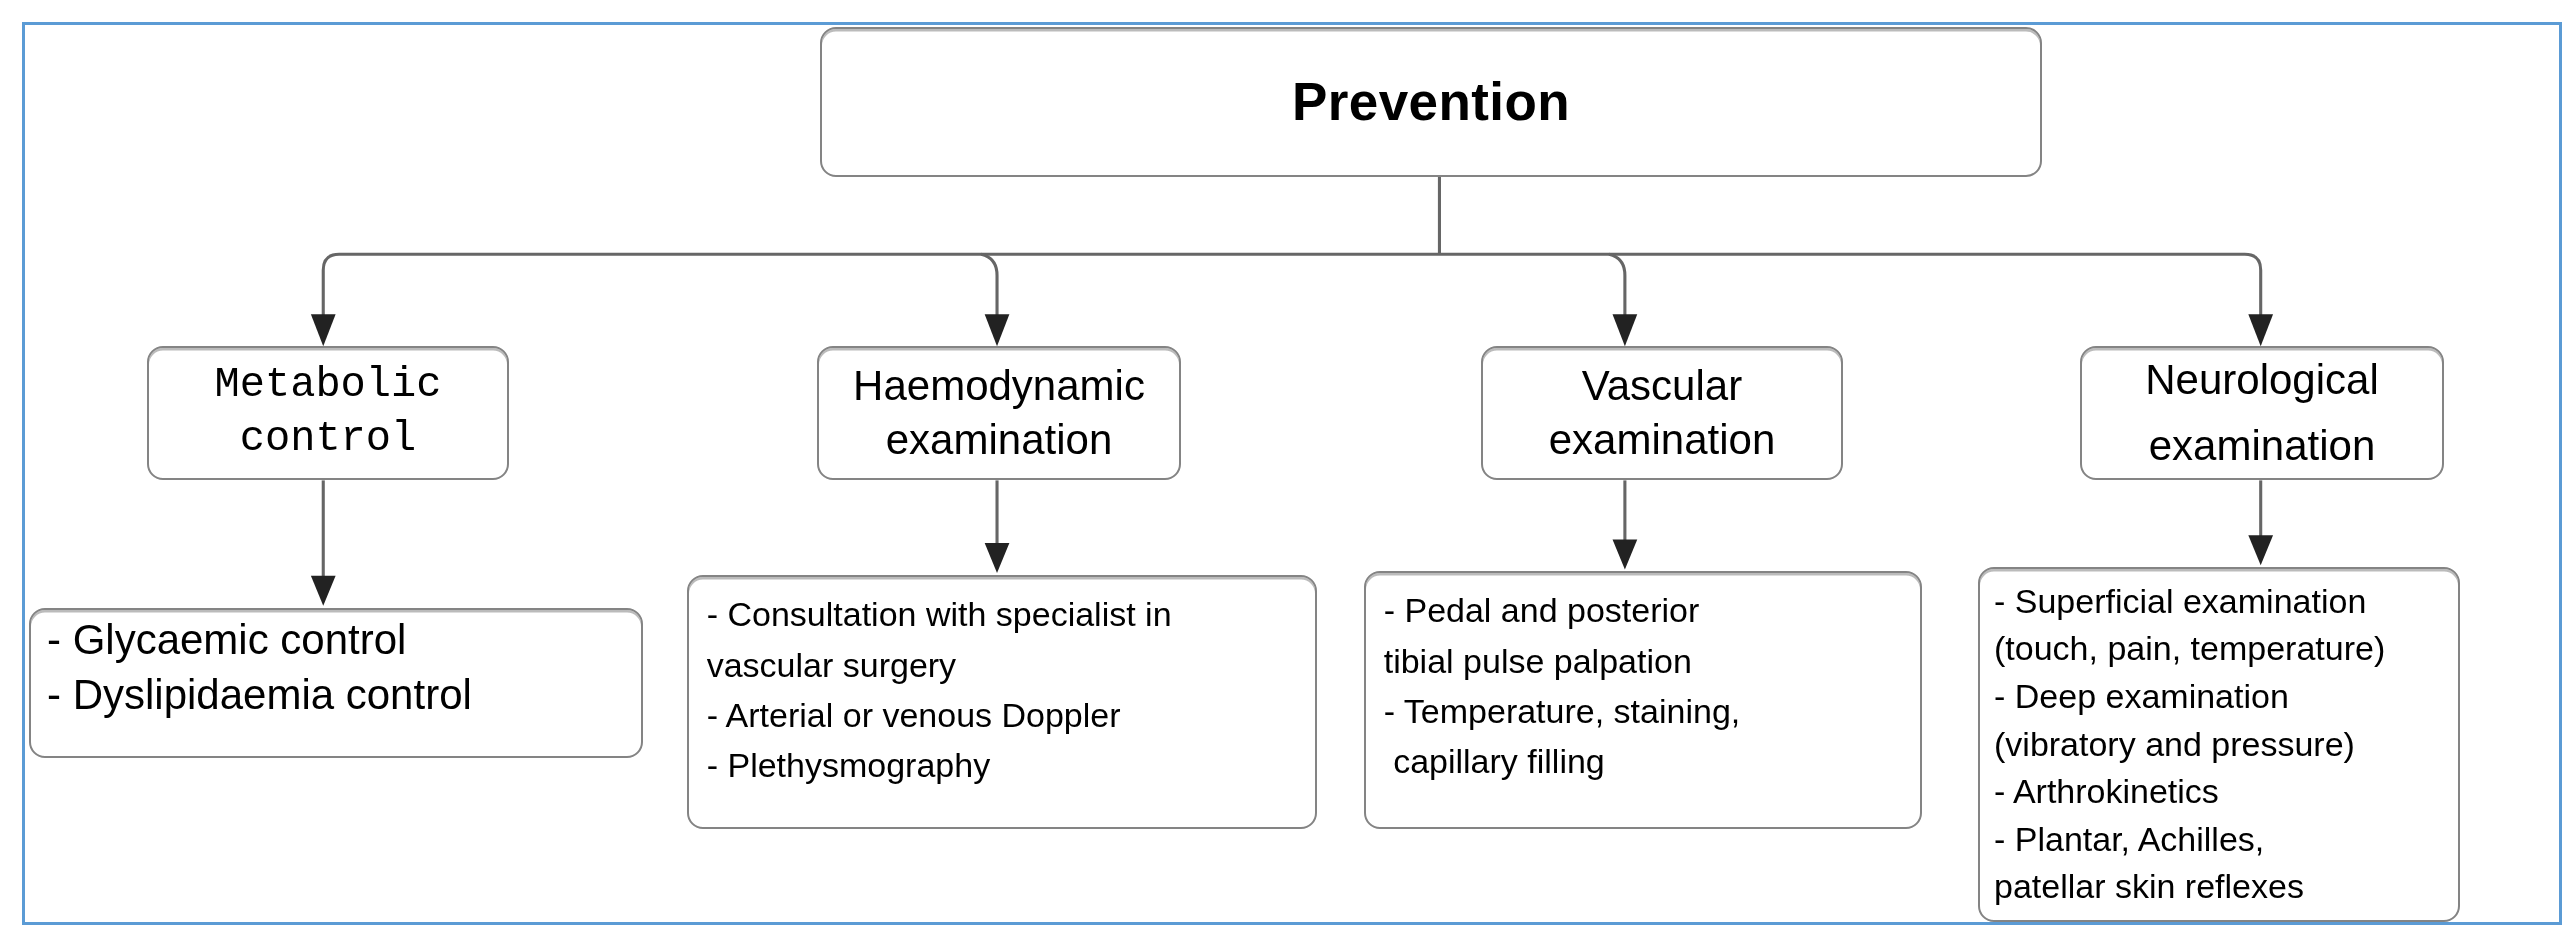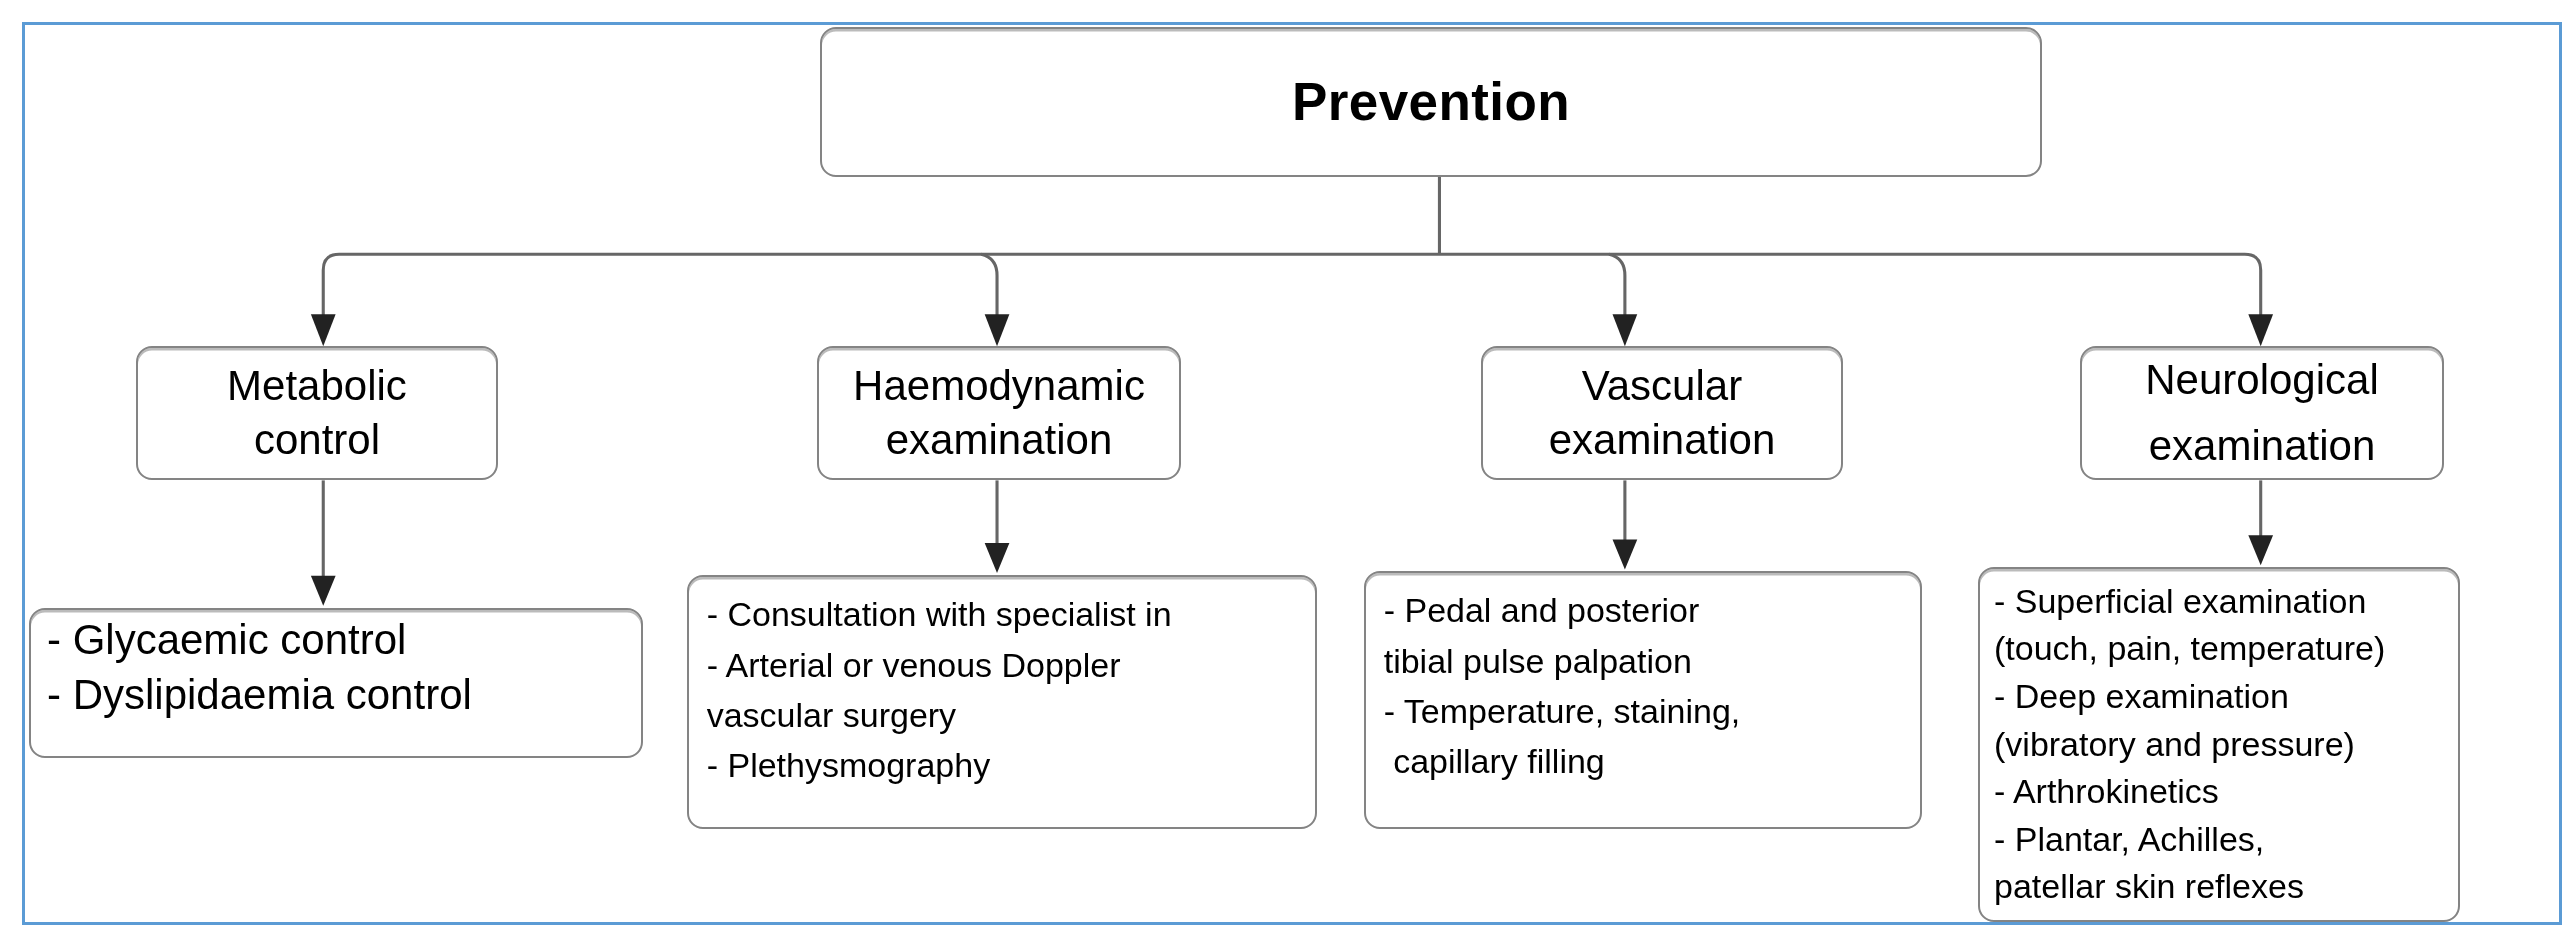--- a/index.html
+++ b/index.html
@@ -57,7 +57,7 @@
     font-size: 42px;
     line-height: 1.28;
   }
-  #title-box-1 { left: 136px;  width: 362px; }
+  #title-box-1 { left: 147px;  width: 362px; font-family: Liberation Mono, monospace; }
   #title-box-2 { left: 817px;  width: 364px; }
   #title-box-3 { left: 1481px; width: 362px; }
   #title-box-4 { left: 2080px; width: 364px; gap: 12px; }

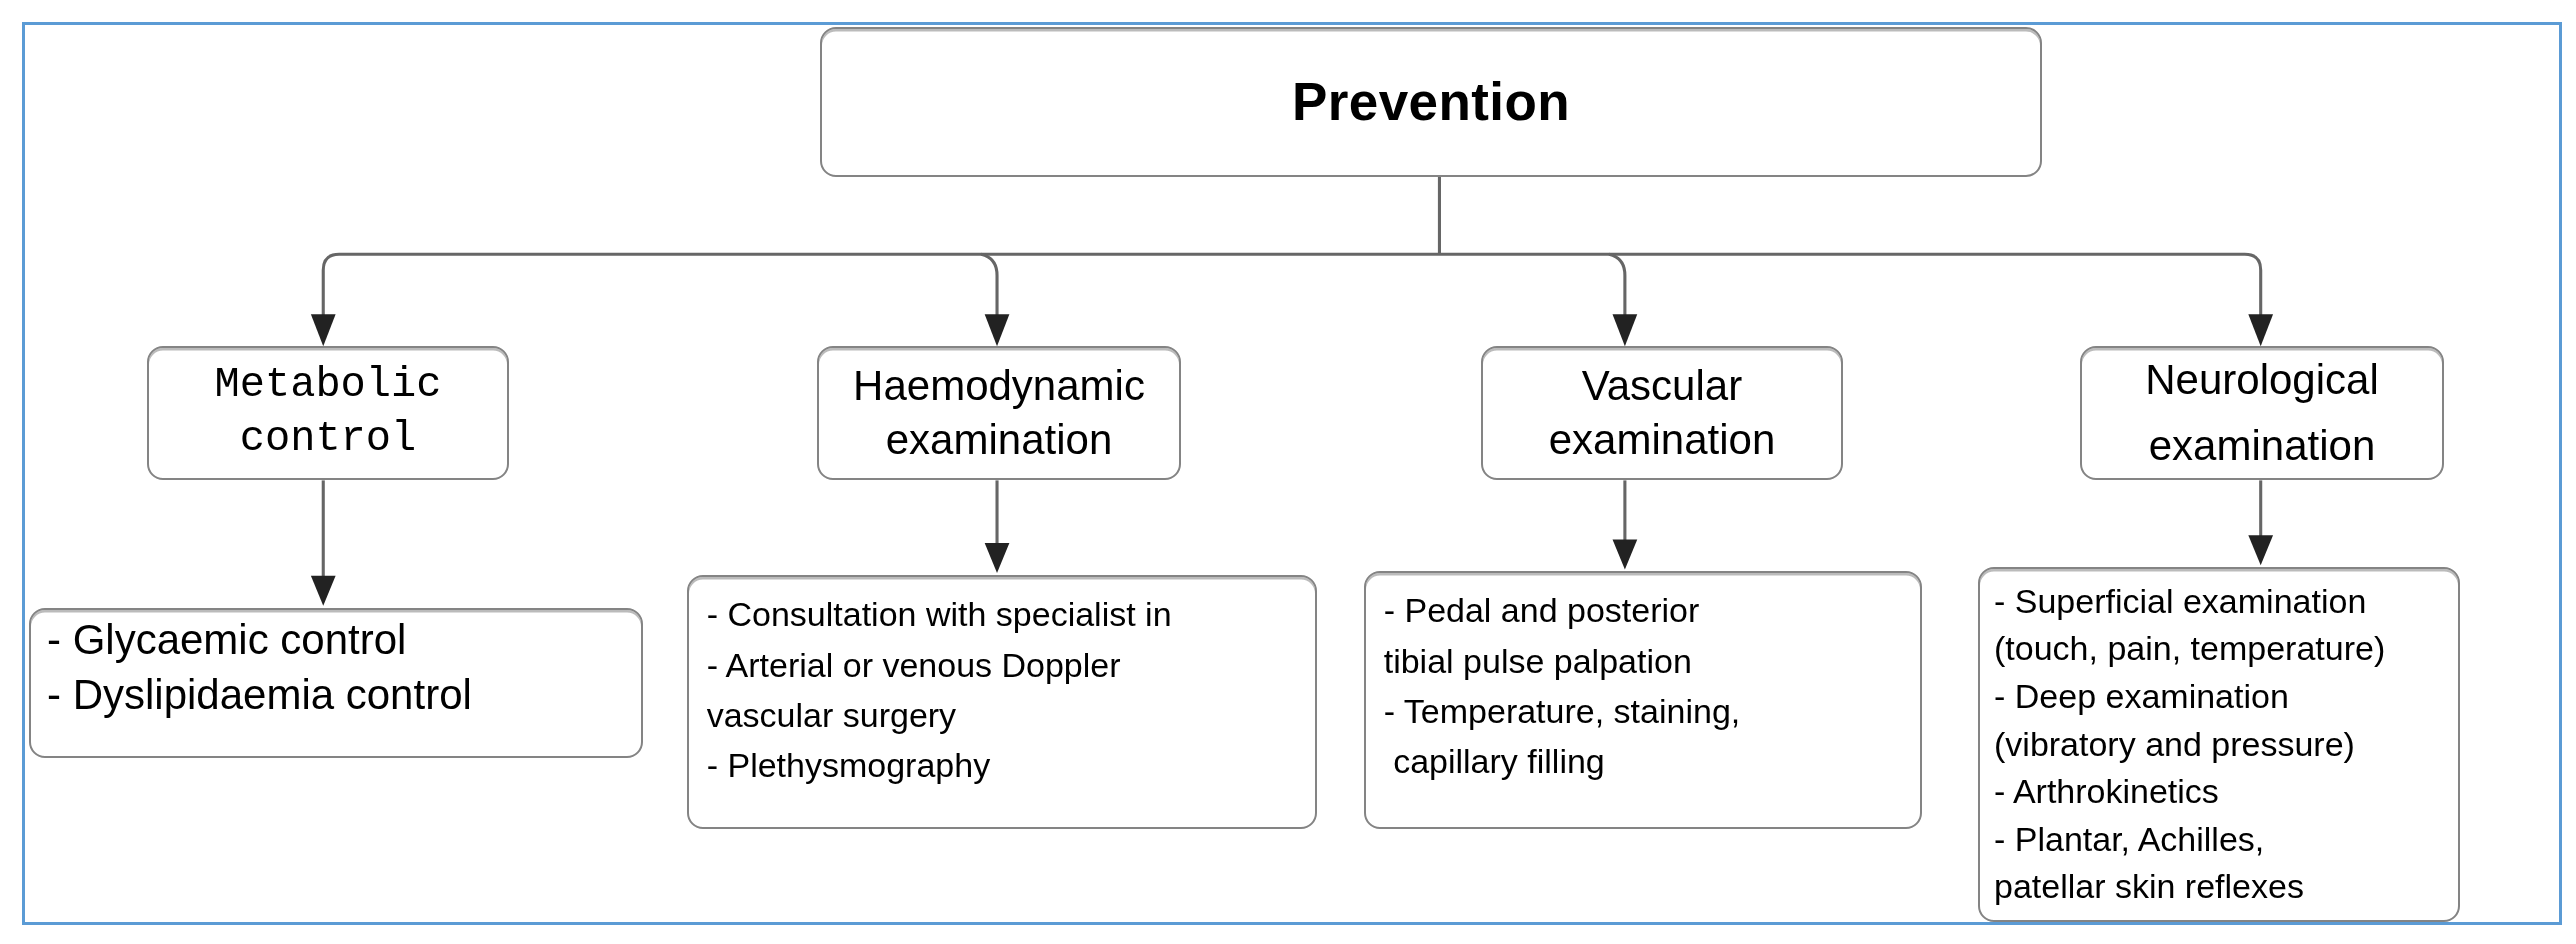--- a/index.html
+++ b/index.html
@@ -160,8 +160,8 @@
   </div>
   <div class="node detail-box" id="detail-box-2">
     <div class="detail-line">- Consultation with specialist in</div>
+    <div class="detail-line">vascular surgery</div>
     <div class="detail-line">- Arterial or venous Doppler</div>
-    <div class="detail-line">vascular surgery</div>
     <div class="detail-line">- Plethysmography</div>
   </div>
   <div class="node detail-box" id="detail-box-3">

